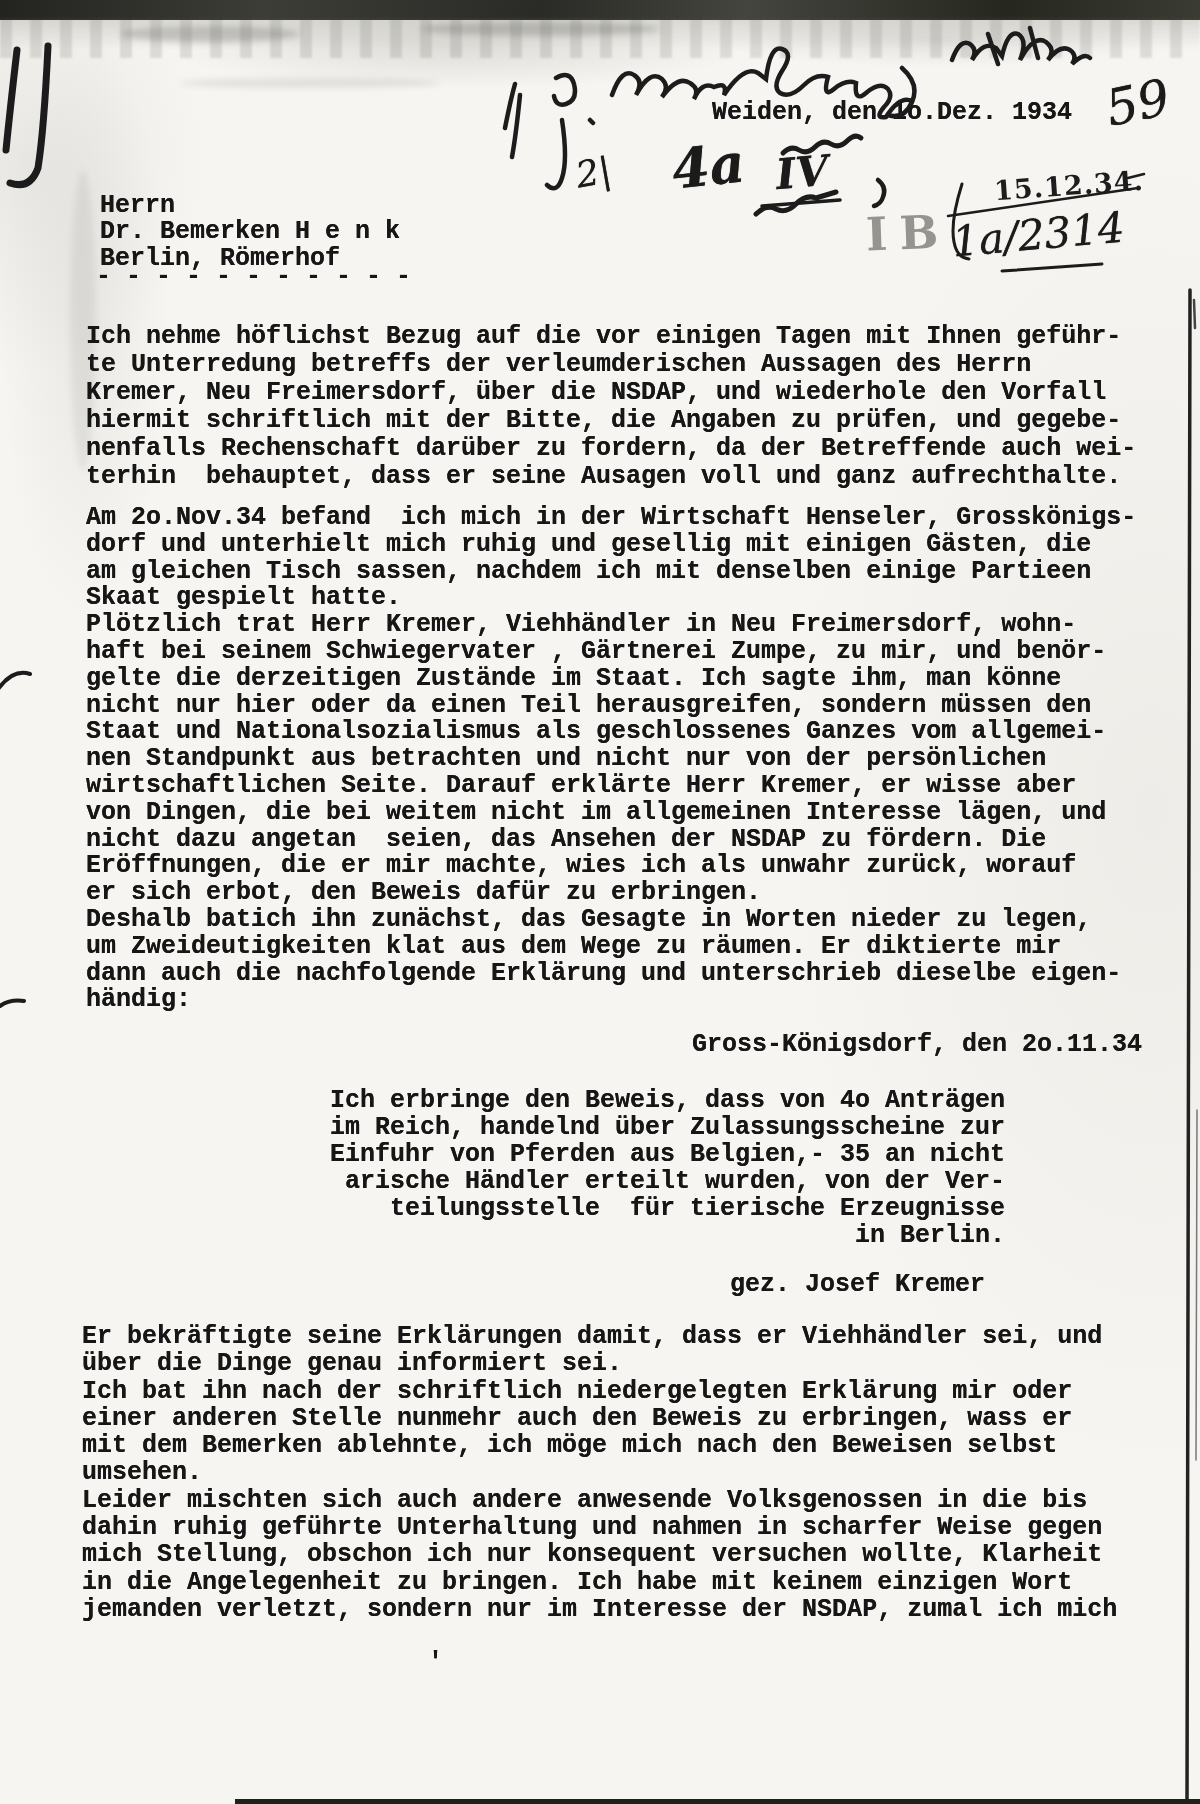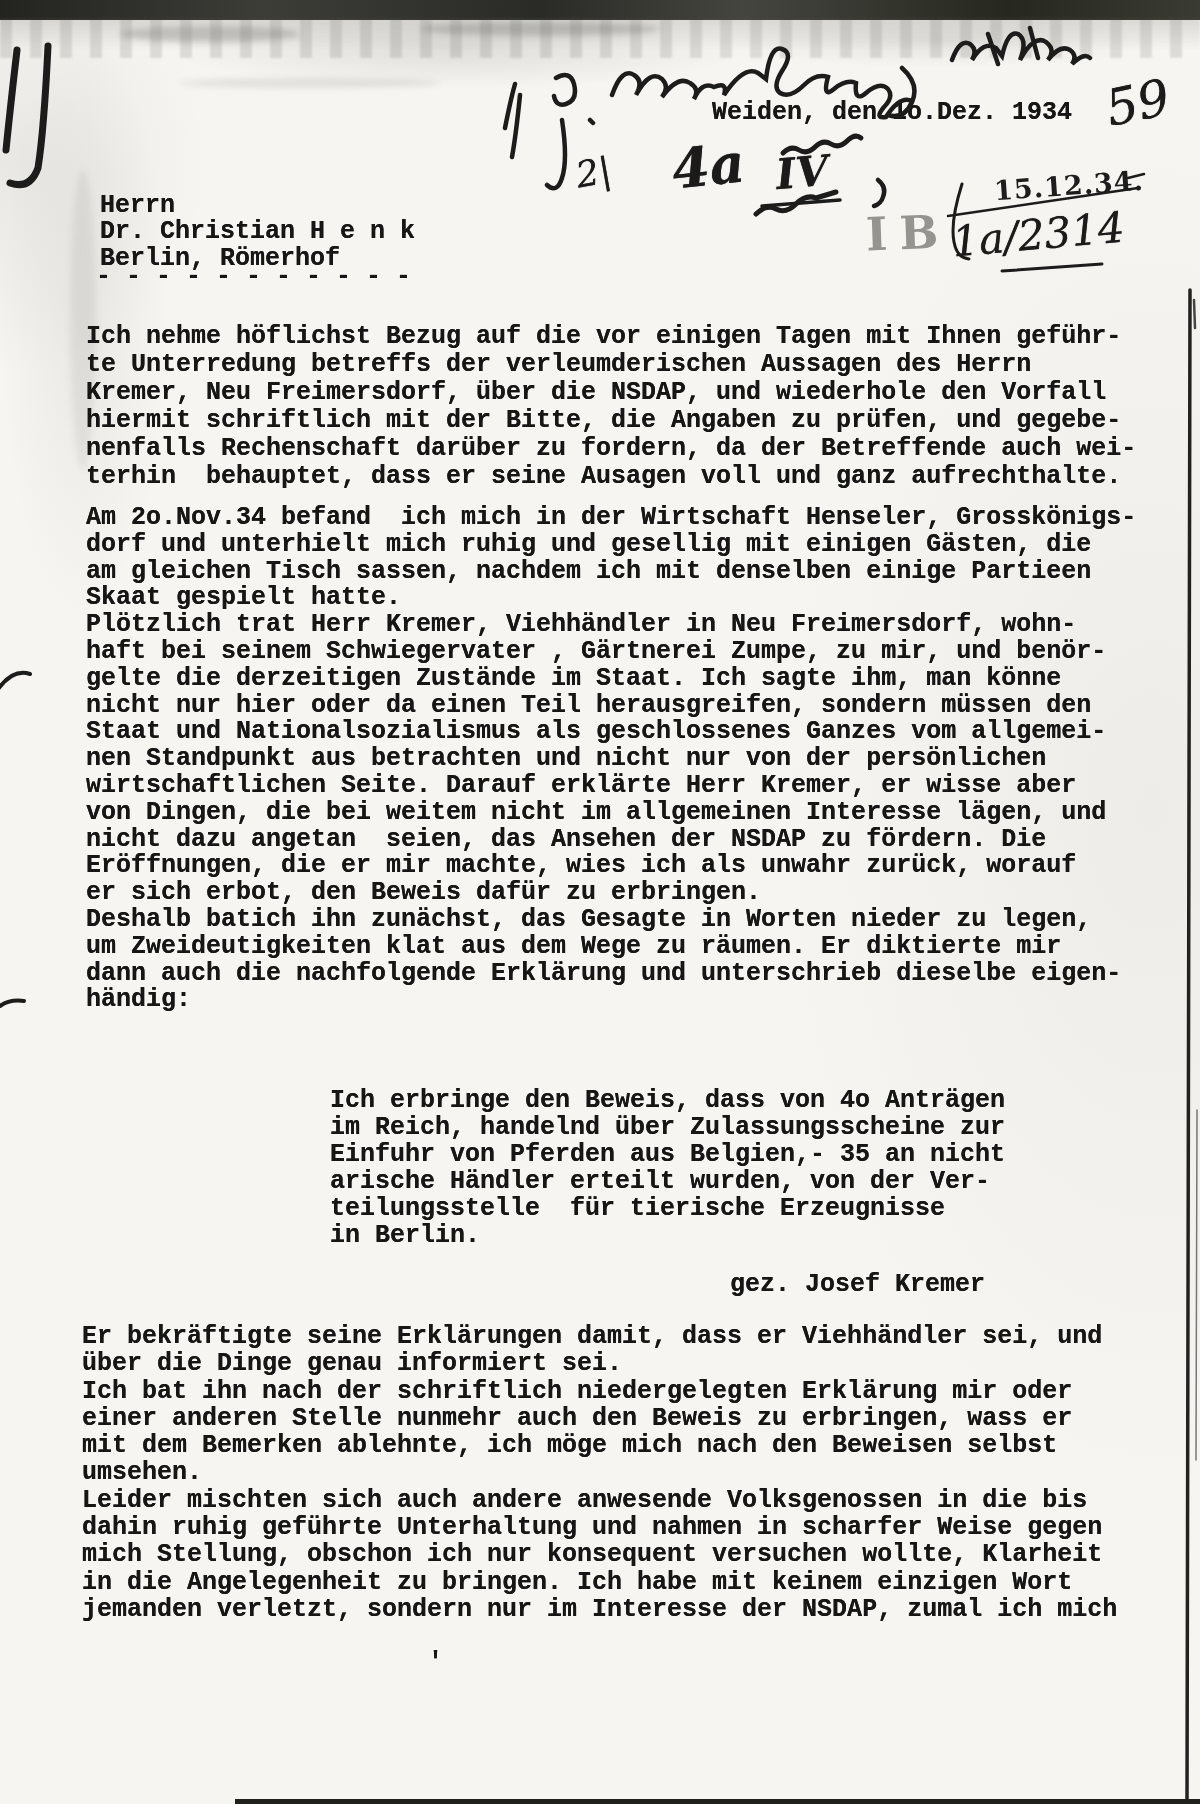--- a/index.html
+++ b/index.html
@@ -51,7 +51,7 @@
 
   <div class="tw oneline" style="left:712px;top:100px;">Weiden, den 1o.Dez. 1934</div>
 
-  <div class="tw lh263" style="left:100px;top:193px;"><span class="tline">Herrn</span><span class="tline">Dr. Christian H e n k</span><span class="tline">Berlin, Römerhof</span></div>
+  <div class="tw lh263" style="left:100px;top:193px;"><span class="tline">Herrn</span><span class="tline">Dr. Bemerken H e n k</span><span class="tline">Berlin, Römerhof</span></div>
   <div class="tw oneline" style="left:96px;top:264px;">- - - - - - - - - - -</div>
 
   <div class="tw lh28" style="left:86px;top:323px;"><span class="tline">Ich nehme höflichst Bezug auf die vor einigen Tagen mit Ihnen geführ-</span><span class="tline">te Unterredung betreffs der verleumderischen Aussagen des Herrn</span><span class="tline">Kremer, Neu Freimersdorf, über die NSDAP, und wiederhole den Vorfall</span><span class="tline">hiermit schriftlich mit der Bitte, die Angaben zu prüfen, und gegebe-</span><span class="tline">nenfalls Rechenschaft darüber zu fordern, da der Betreffende auch wei-</span><span class="tline">terhin  behauptet, dass er seine Ausagen voll und ganz aufrechthalte.</span></div>

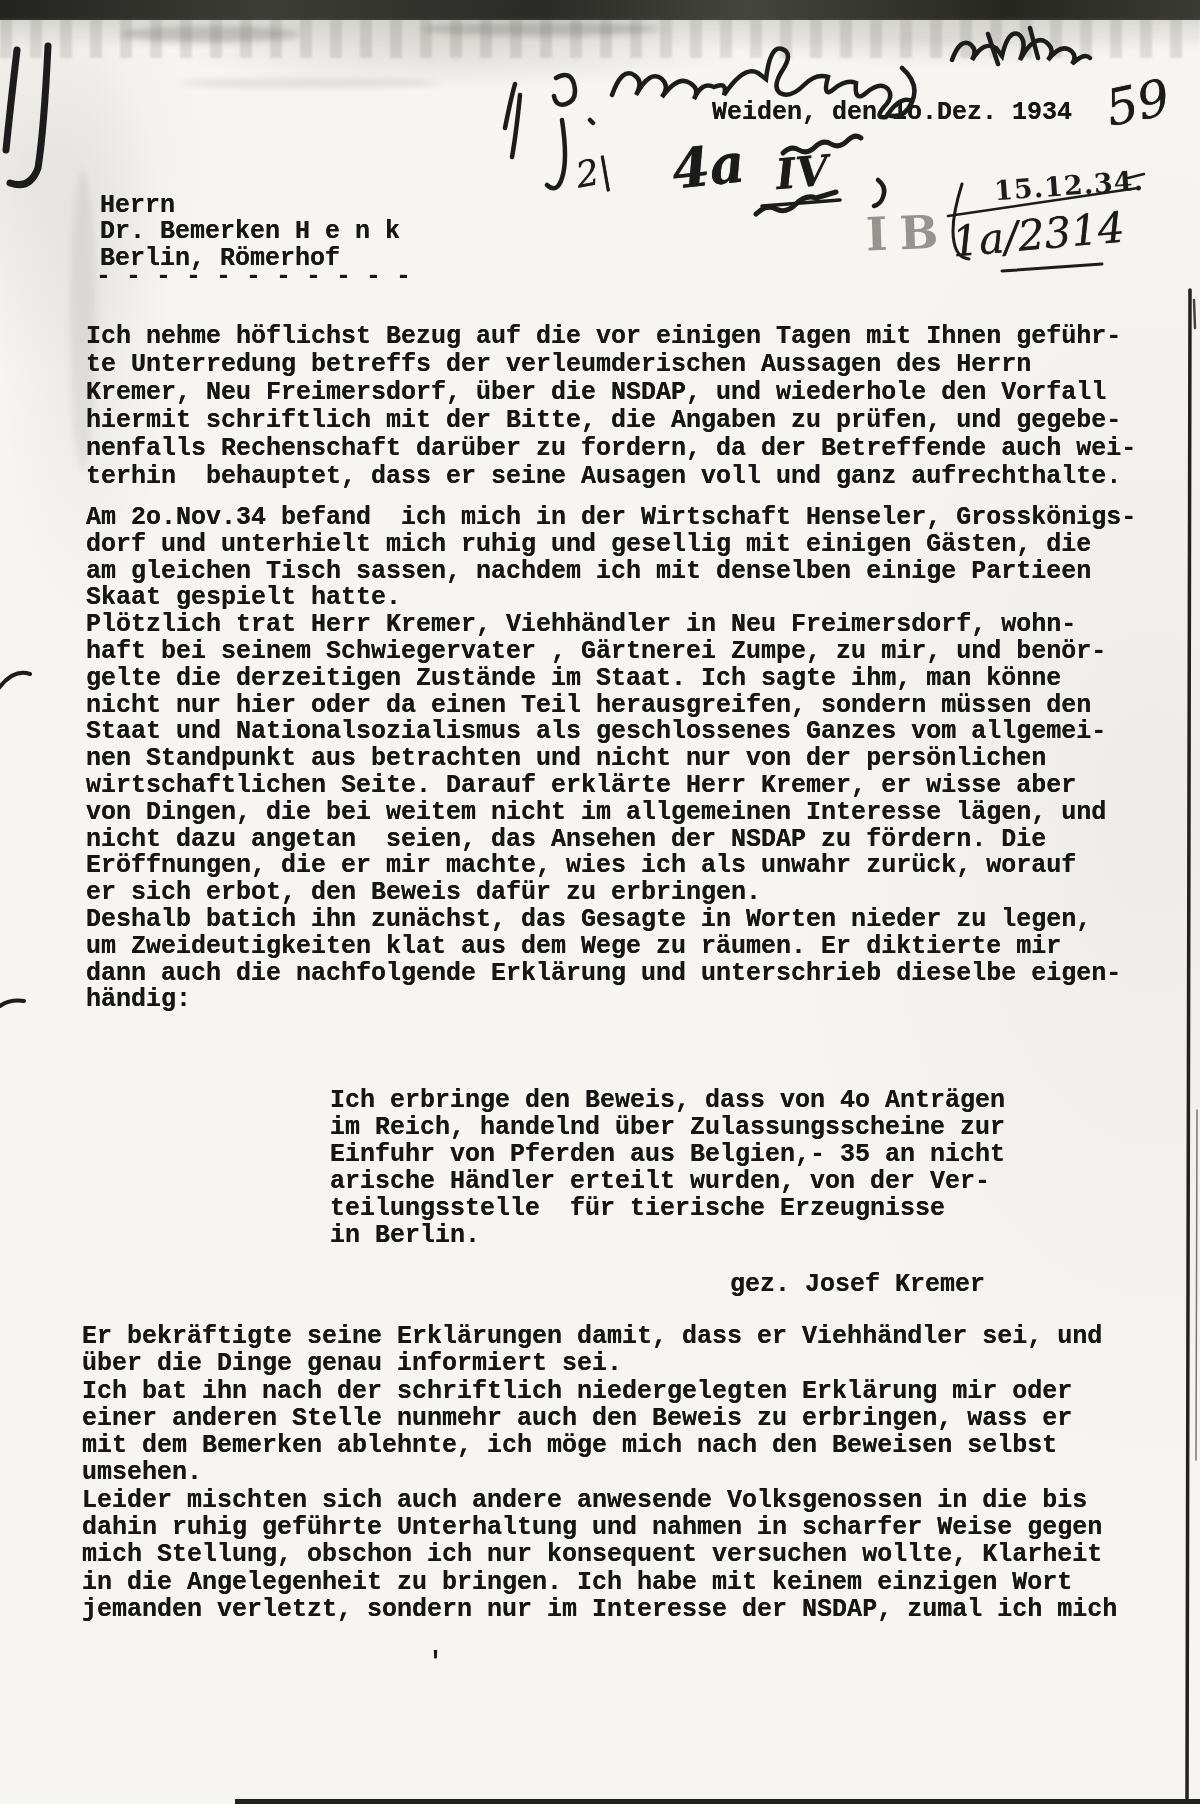--- a/index.html
+++ b/index.html
@@ -58,6 +58,7 @@
 
   <div class="tw lh268" style="left:86px;top:505px;"><span class="tline">Am 2o.Nov.34 befand  ich mich in der Wirtschaft Henseler, Grosskönigs-</span><span class="tline">dorf und unterhielt mich ruhig und gesellig mit einigen Gästen, die</span><span class="tline">am gleichen Tisch sassen, nachdem ich mit denselben einige Partieen</span><span class="tline">Skaat gespielt hatte.</span><span class="tline">Plötzlich trat Herr Kremer, Viehhändler in Neu Freimersdorf, wohn-</span><span class="tline">haft bei seinem Schwiegervater , Gärtnerei Zumpe, zu mir, und benör-</span><span class="tline">gelte die derzeitigen Zustände im Staat. Ich sagte ihm, man könne</span><span class="tline">nicht nur hier oder da einen Teil herausgreifen, sondern müssen den</span><span class="tline">Staat und Nationalsozialismus als geschlossenes Ganzes vom allgemei-</span><span class="tline">nen Standpunkt aus betrachten und nicht nur von der persönlichen</span><span class="tline">wirtschaftlichen Seite. Darauf erklärte Herr Kremer, er wisse aber</span><span class="tline">von Dingen, die bei weitem nicht im allgemeinen Interesse lägen, und</span><span class="tline">nicht dazu angetan  seien, das Ansehen der NSDAP zu fördern. Die</span><span class="tline">Eröffnungen, die er mir machte, wies ich als unwahr zurück, worauf</span><span class="tline">er sich erbot, den Beweis dafür zu erbringen.</span><span class="tline">Deshalb batich ihn zunächst, das Gesagte in Worten nieder zu legen,</span><span class="tline">um Zweideutigkeiten klat aus dem Wege zu räumen. Er diktierte mir</span><span class="tline">dann auch die nachfolgende Erklärung und unterschrieb dieselbe eigen-</span><span class="tline">händig:</span></div>
 
+  <div class="tw oneline" style="left:692px;top:1032px;">Gross-Königsdorf, den 2o.11.34</div>
   <div class="tw lh27" style="left:330px;top:1087px;"><span class="tline">Ich erbringe den Beweis, dass von 4o Anträgen</span><span class="tline">im Reich, handelnd über Zulassungsscheine zur</span><span class="tline">Einfuhr von Pferden aus Belgien,- 35 an nicht</span><span class="tline">arische Händler erteilt wurden, von der Ver-</span><span class="tline">teilungsstelle  für tierische Erzeugnisse</span><span class="tline">in Berlin.</span></div>
   <div class="tw oneline" style="left:730px;top:1272px;">gez. Josef Kremer</div>
 

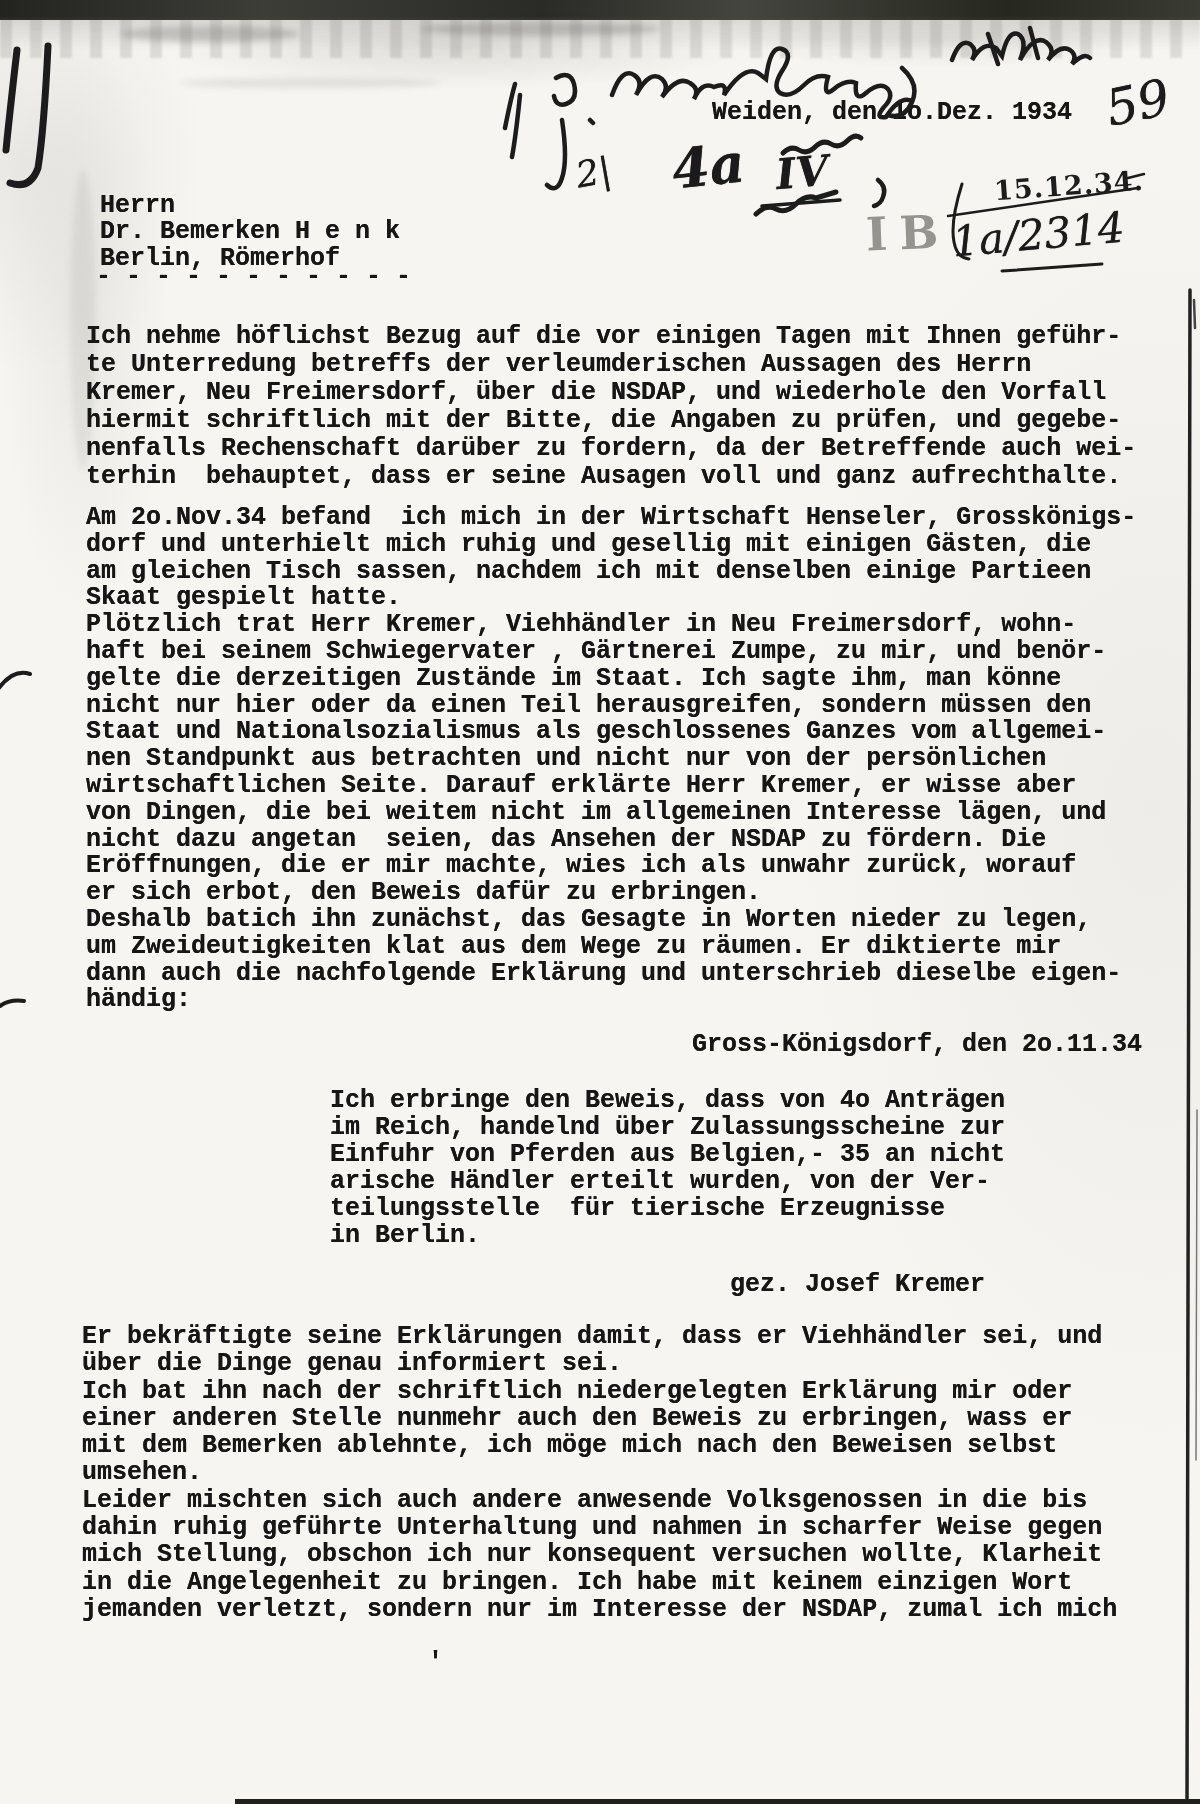--- a/index.html
+++ b/index.html
@@ -27,7 +27,7 @@
   .tw .tline{display:block;}
   .lh28 .tline{line-height:28px;height:28px;}
   .lh268 .tline{line-height:26.8px;height:26.8px;}
-  .lh27 .tline{line-height:27px;height:27px;}
+  .lh27 .tline{line-height:27px;height:27px;text-align:right;}
   .lh273 .tline{line-height:27.3px;height:27.3px;margin-left:12px;}
   .lh263 .tline{line-height:26.3px;height:26.3px;}
   .oneline{line-height:26px;}

